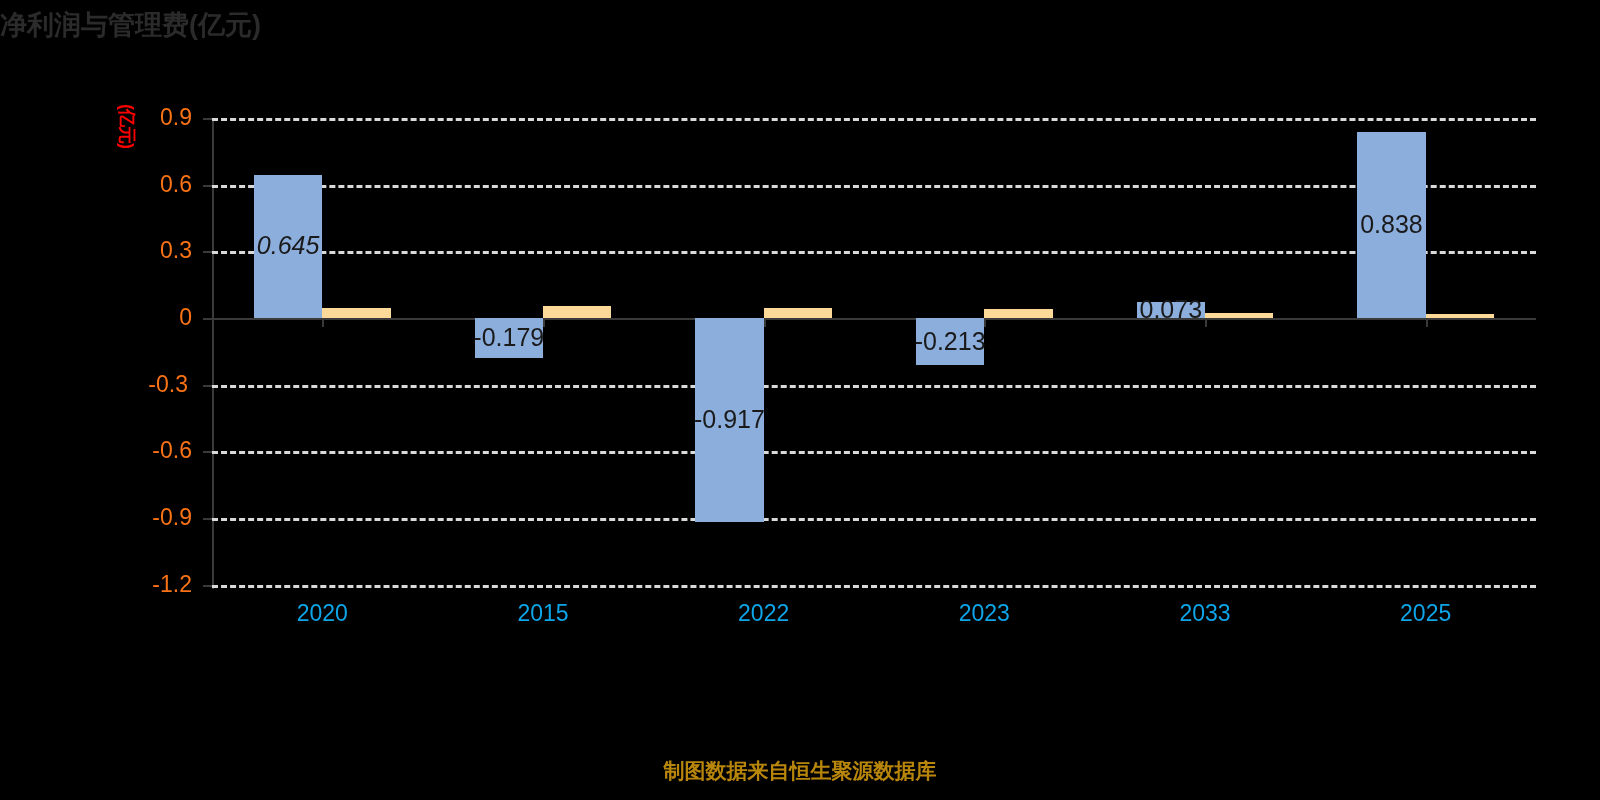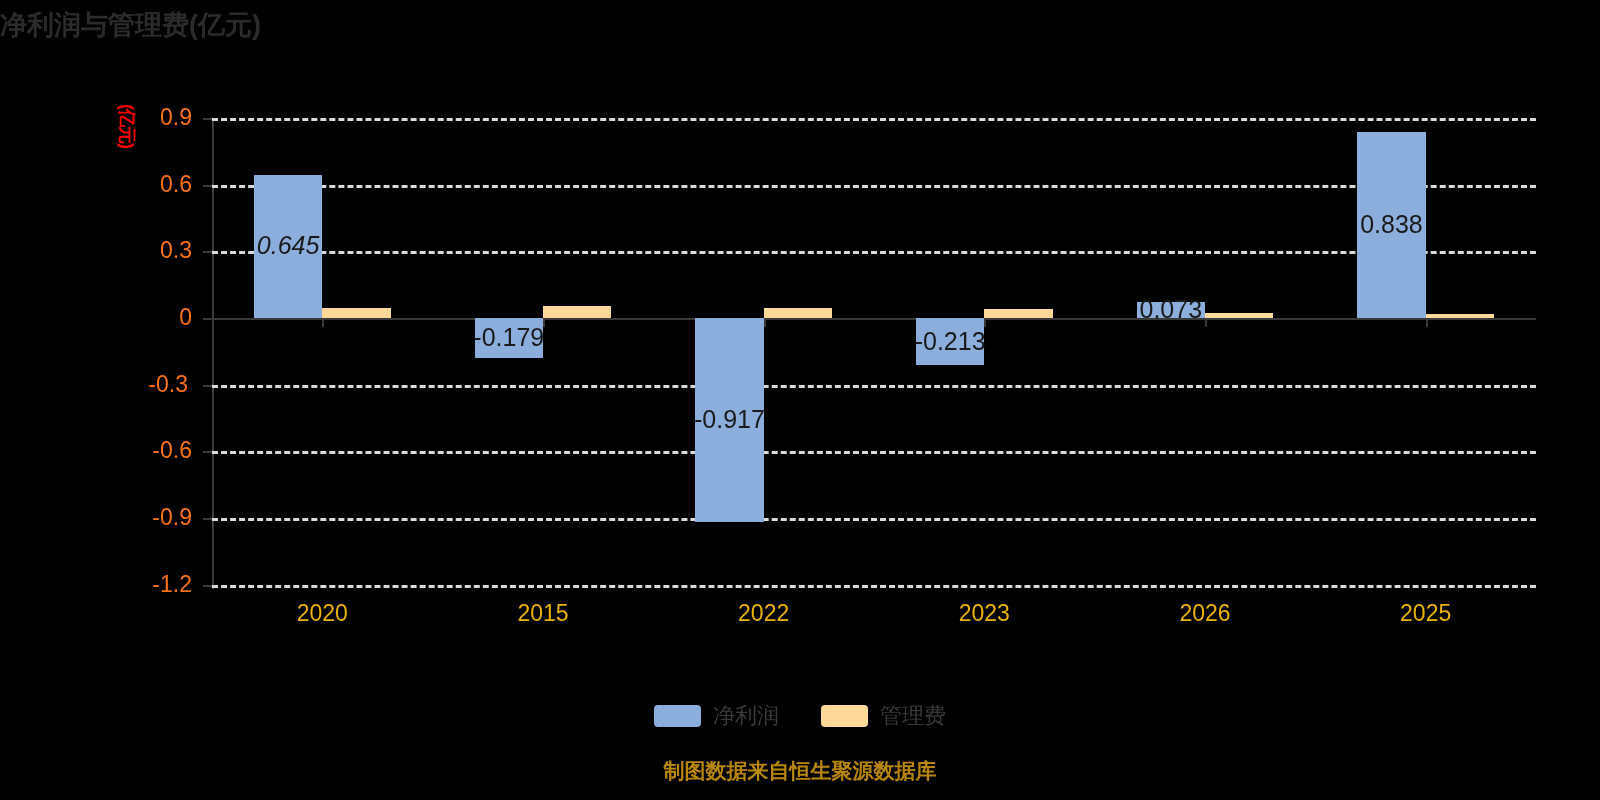--- a/index.html
+++ b/index.html
@@ -67,7 +67,7 @@
   .xtick-label {
     position:absolute; top:600px;
     width:160px; text-align:center;
-    font-size:23px; color:#eab308; line-height:26px;
+    font-size:23px; color:#0ea5e9; line-height:26px;
   }
 
   

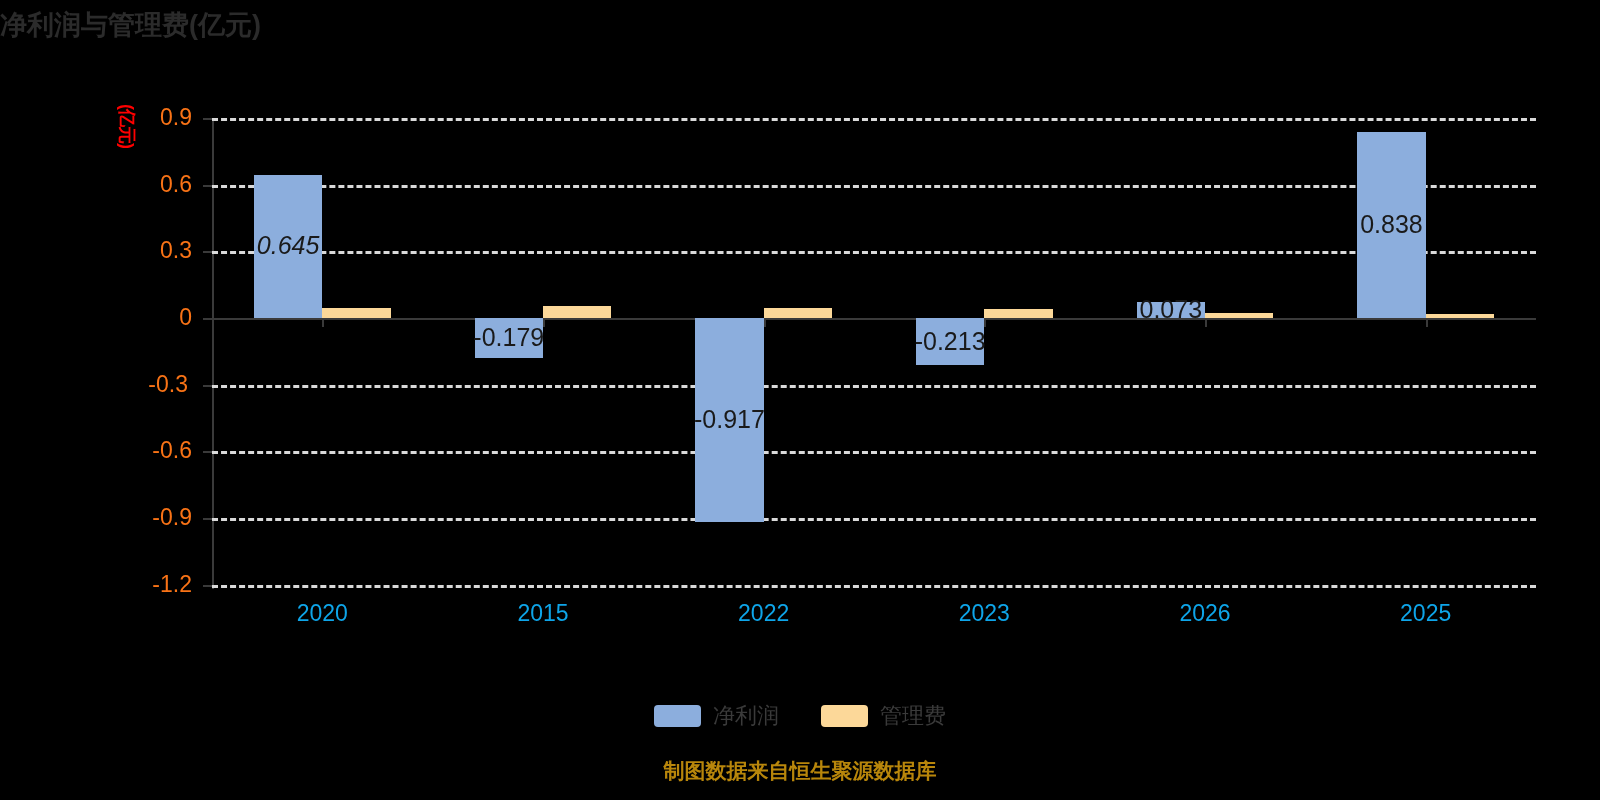--- a/index.html
+++ b/index.html
@@ -158,7 +158,7 @@
       <div style="position: absolute; left: 763.667px; top: 318px; width: 0px; height: 9px; border-left: 2px solid rgb(58, 58, 58);"></div>
       <div class="xtick-label" style="left: 904.333px;">2023</div>
       <div style="position: absolute; left: 984.333px; top: 318px; width: 0px; height: 9px; border-left: 2px solid rgb(58, 58, 58);"></div>
-      <div class="xtick-label" style="left: 1125px;">2026</div>
+      <div class="xtick-label" style="left: 1125px;">2033</div>
       <div style="position: absolute; left: 1205px; top: 318px; width: 0px; height: 9px; border-left: 2px solid rgb(58, 58, 58);"></div>
       <div class="xtick-label" style="left: 1345.67px;">2025</div>
       <div style="position: absolute; left: 1425.67px; top: 318px; width: 0px; height: 9px; border-left: 2px solid rgb(58, 58, 58);"></div>

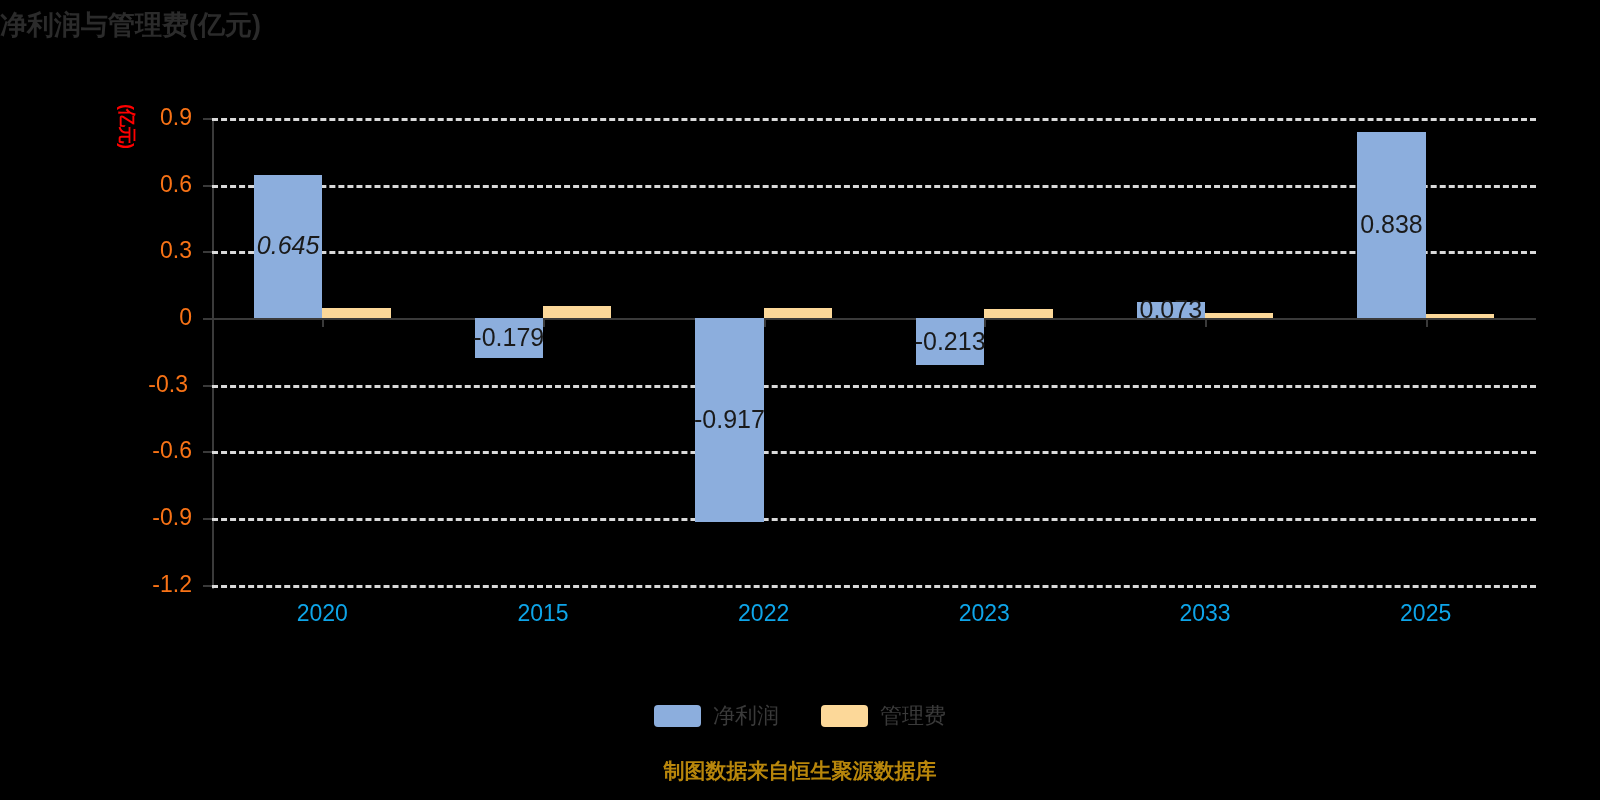--- a/index.html
+++ b/index.html
@@ -164,16 +164,6 @@
       <div style="position: absolute; left: 1425.67px; top: 318px; width: 0px; height: 9px; border-left: 2px solid rgb(58, 58, 58);"></div>
     </div>
 
-  <div class="legend" id="legend-layer">
-      <div class="legend-item">
-        <span class="legend-swatch" style="background: rgb(140, 174, 221);"></span>
-        <span class="legend-text">净利润</span>
-      </div>
-      <div class="legend-item">
-        <span class="legend-swatch" style="background: rgb(252, 216, 153);"></span>
-        <span class="legend-text">管理费</span>
-      </div>
-    </div>
 
   <div class="footer-note">制图数据来自恒生聚源数据库</div>
 

